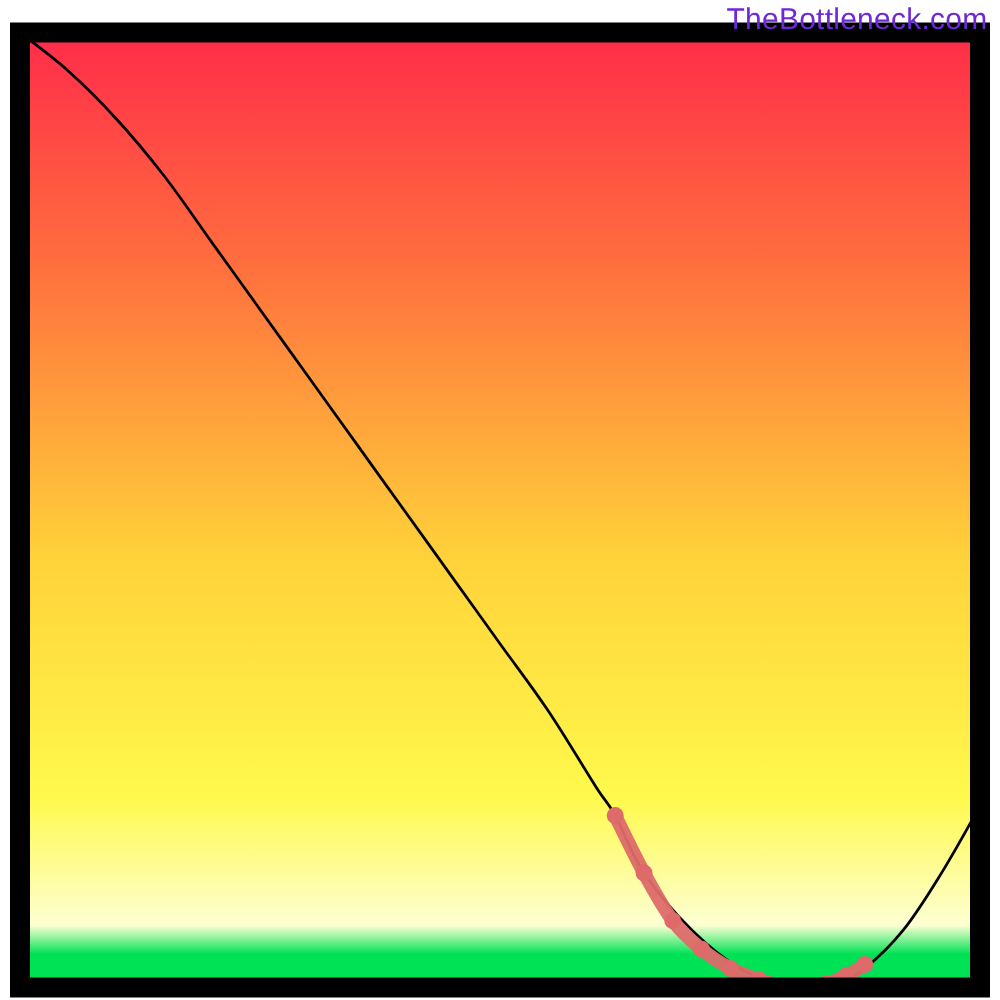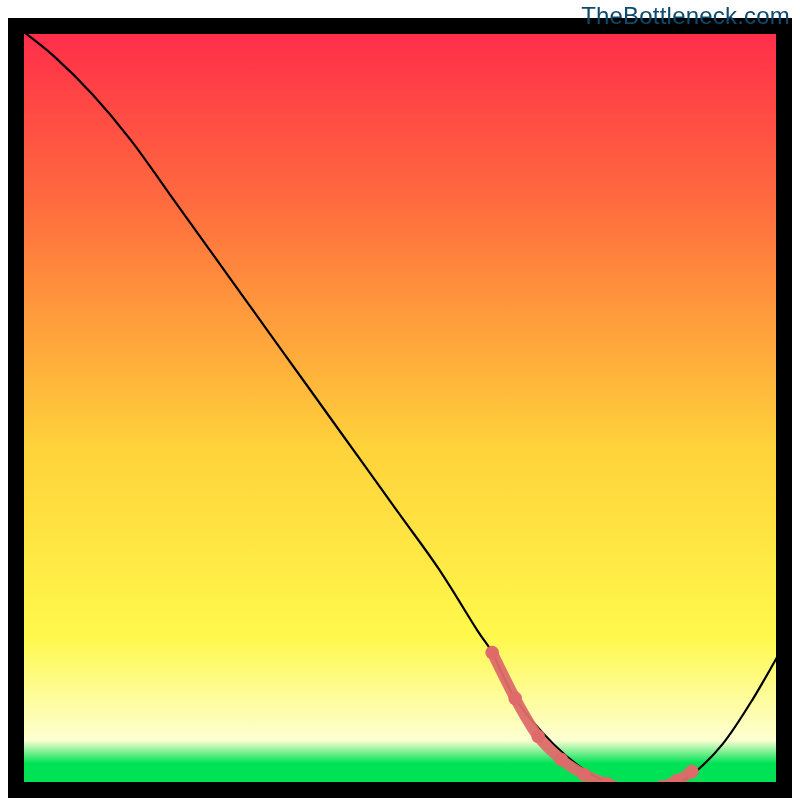--- a/index.html
+++ b/index.html
@@ -22,7 +22,7 @@
     right: 10px;
     font-size: 24px;
     font-weight: 400;
-    color: #0c4a6e;
+    color: #6d28d9;
     letter-spacing: 0.2px;
     user-select: none;
   }

